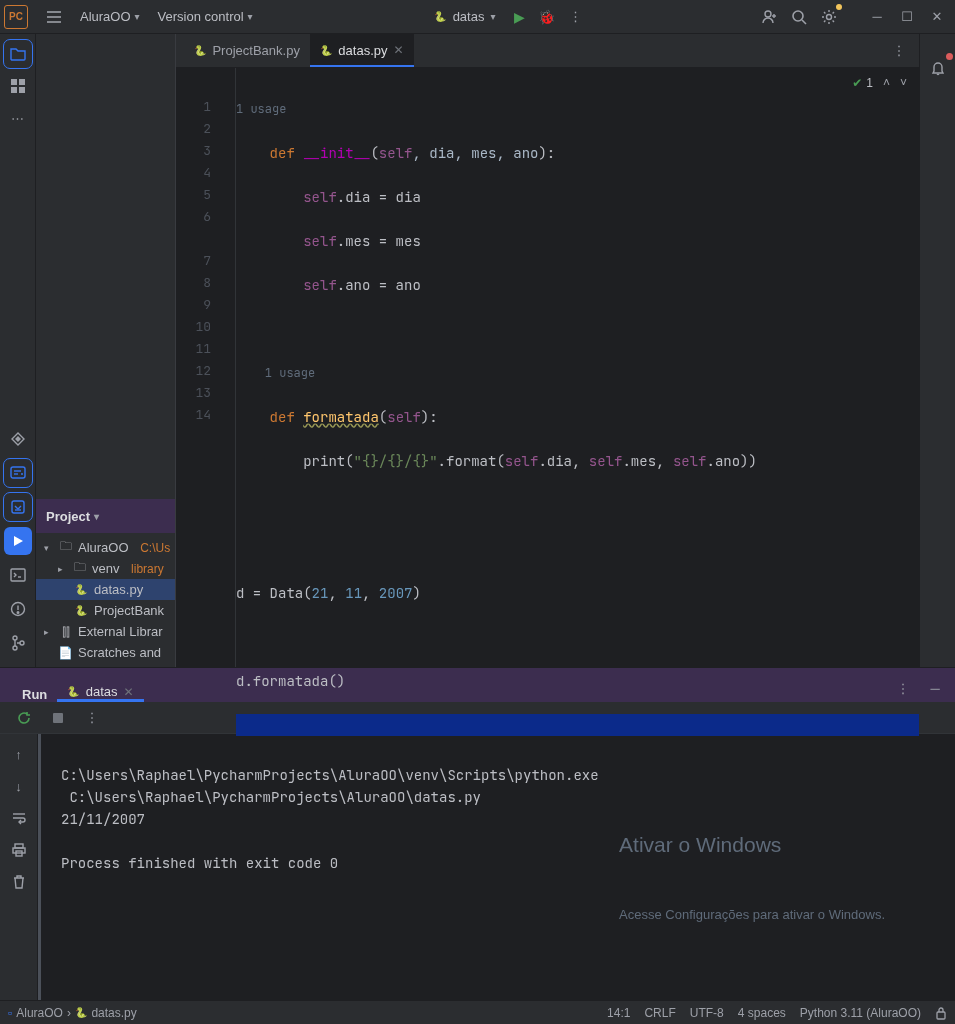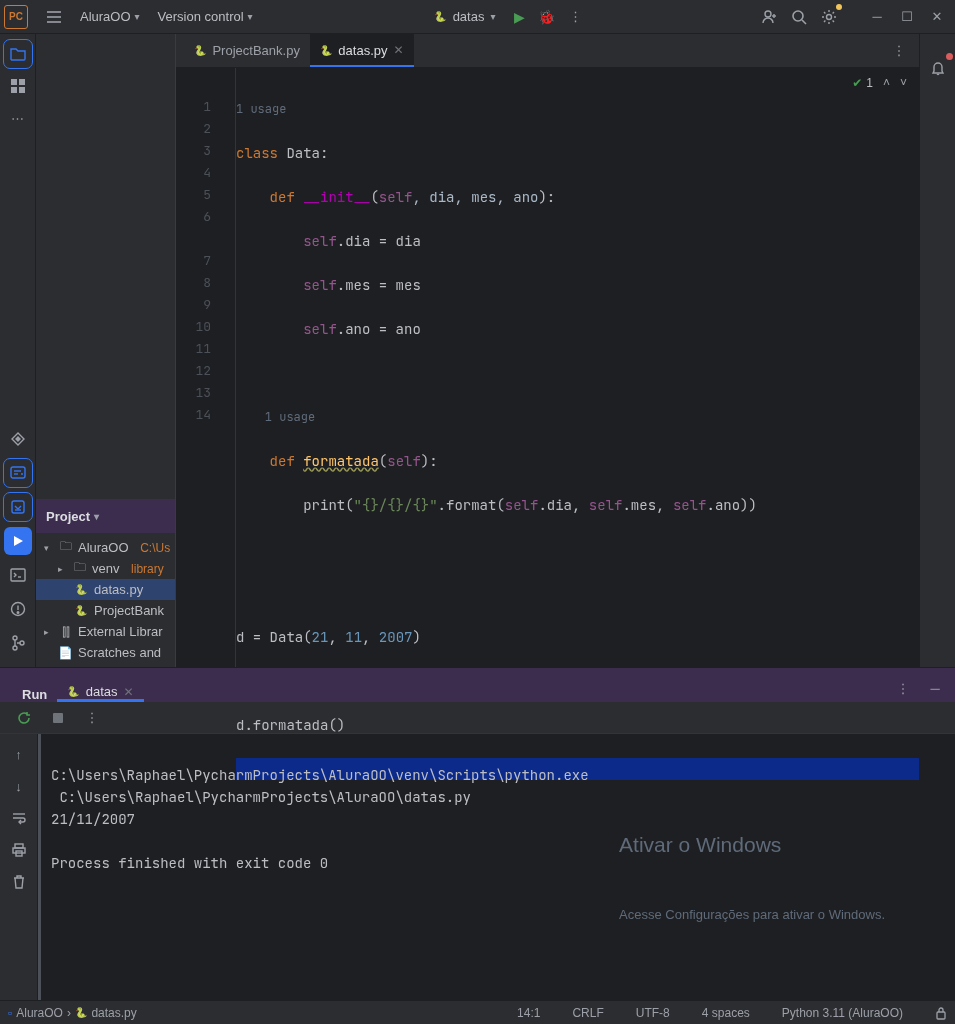--- a/index.html
+++ b/index.html
@@ -540,7 +540,6 @@
       </div>
       <div class="code">
 <div class="code-row usage-inline">1 usage</div>
-<div class="code-row"><span class="k-orange">class</span><span class="k-default"> Data</span><span class="k-default">:</span></div>
 <div class="code-row">    <span class="k-orange">def</span> <span class="k-dunder">__init__</span><span class="k-default">(</span><span class="k-self">self</span><span class="k-param">, dia, mes, ano</span><span class="k-default">):</span></div>
 <div class="code-row">        <span class="k-self">self</span><span class="k-default">.dia = dia</span></div>
 <div class="code-row">        <span class="k-self">self</span><span class="k-default">.mes = mes</span></div>

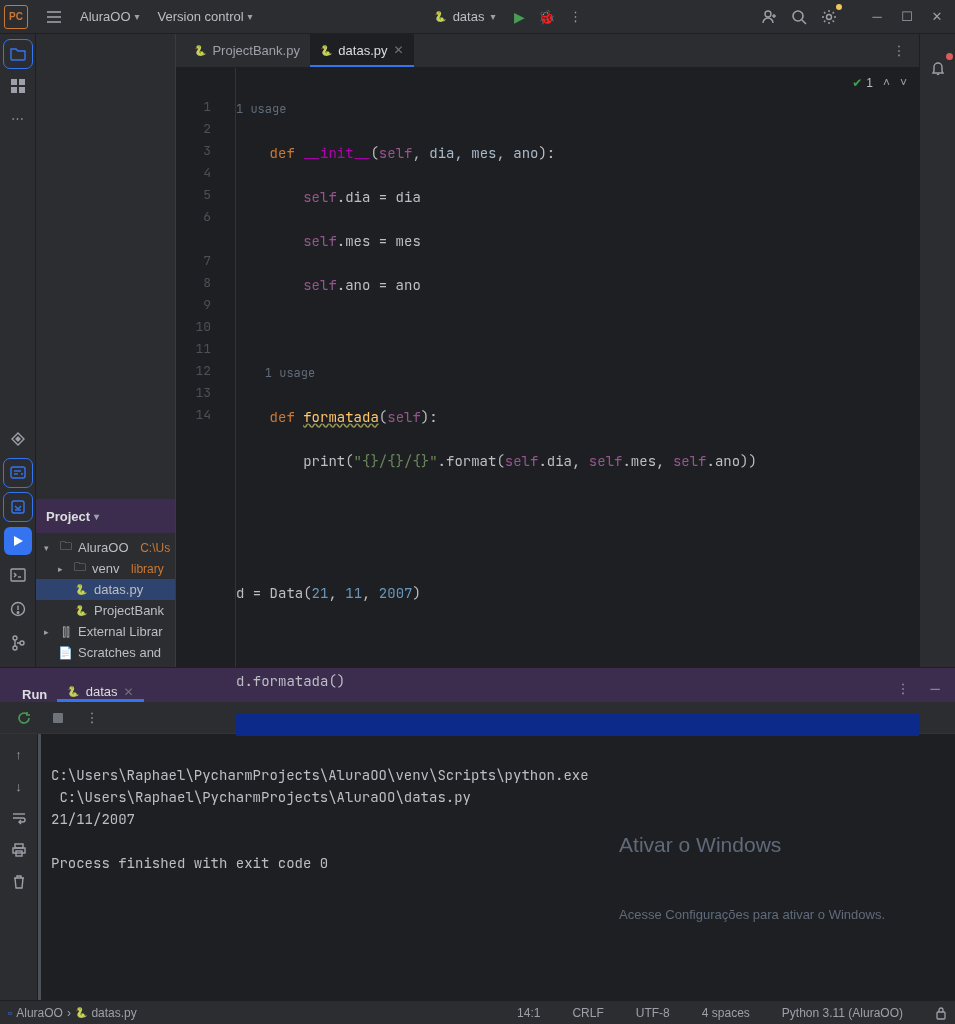--- a/index.html
+++ b/index.html
@@ -288,7 +288,7 @@
 .console {
   flex: 1;
   position: relative;
-  padding: 8px 8px 8px 10px;
+  padding: 8px 8px 8px 20px;
   font-family: "JetBrains Mono", Consolas, monospace;
   font-size: 14px;
   line-height: 22px;

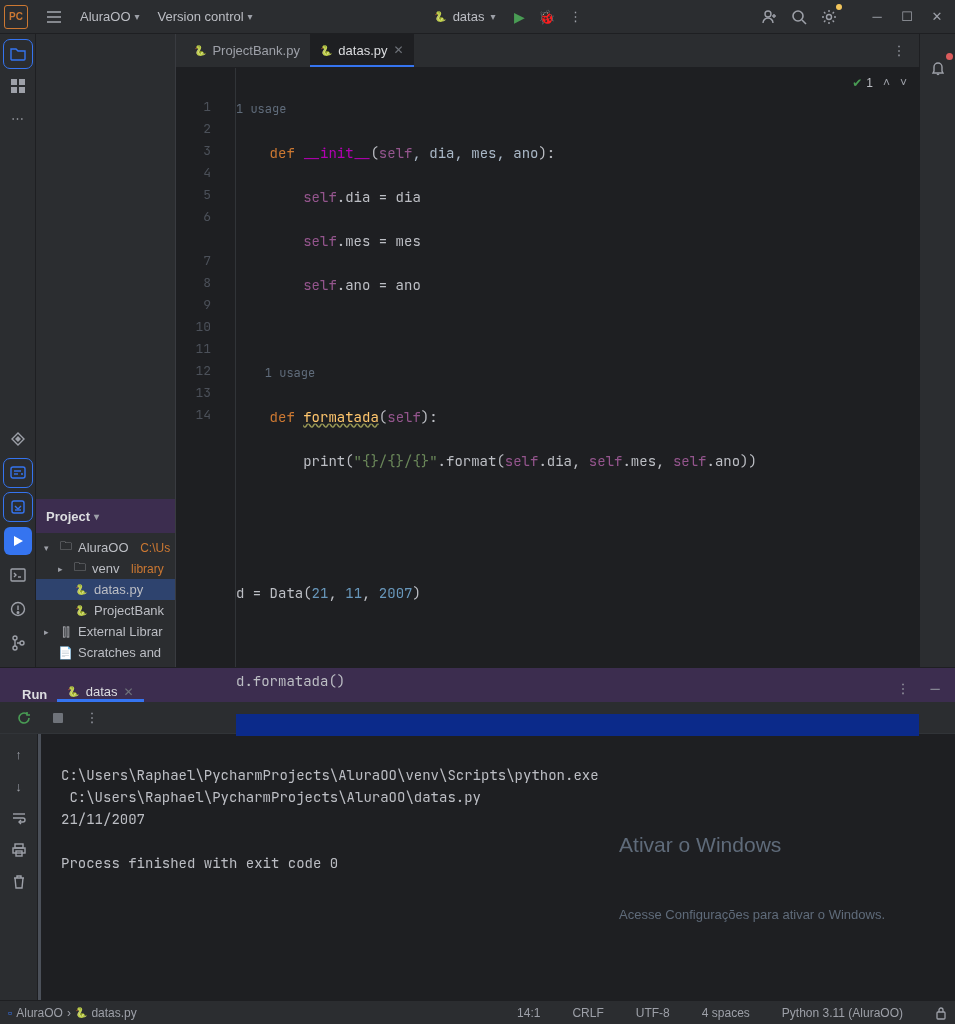--- a/index.html
+++ b/index.html
@@ -320,7 +320,7 @@
   gap: 10px;
 }
 .statusbar .crumb { display: flex; align-items: center; gap: 4px; }
-.statusbar-right { margin-left: auto; display: flex; gap: 32px; align-items: center; }
+.statusbar-right { margin-left: auto; display: flex; gap: 14px; align-items: center; }
 
 .stop-sq { width: 10px; height: 10px; background: #6f737a; border-radius: 1px; }
 .run-triangle { color: #499c54; font-size: 14px; }

